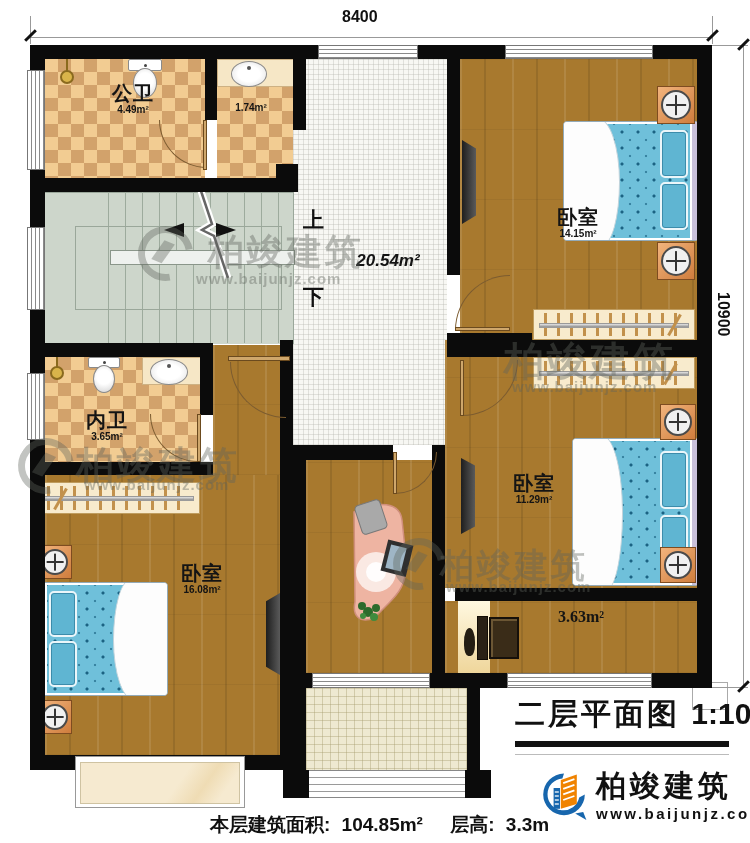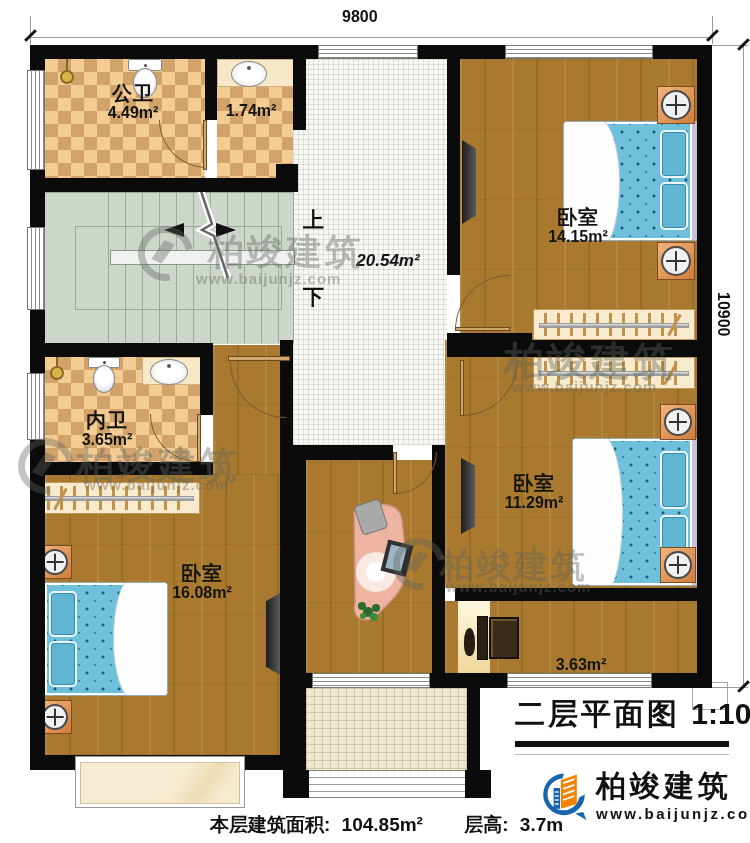--- a/index.html
+++ b/index.html
@@ -304,7 +304,7 @@
   <div class="dimline" style="left:712px;top:16px;width:1px;height:28px;"></div>
   <div class="tick" style="left:23px;top:34px;"></div>
   <div class="tick" style="left:705px;top:34px;"></div>
-  <div class="dimtext" style="left:338px;top:8px;">9800</div>
+  <div class="dimtext" style="left:338px;top:8px;">8400</div>
   <div class="dimline" style="left:743px;top:45px;width:1px;height:643px;"></div>
   <div class="dimline" style="left:712px;top:45px;width:36px;height:1px;"></div>
   <div class="dimline" style="left:712px;top:687px;width:36px;height:1px;"></div>

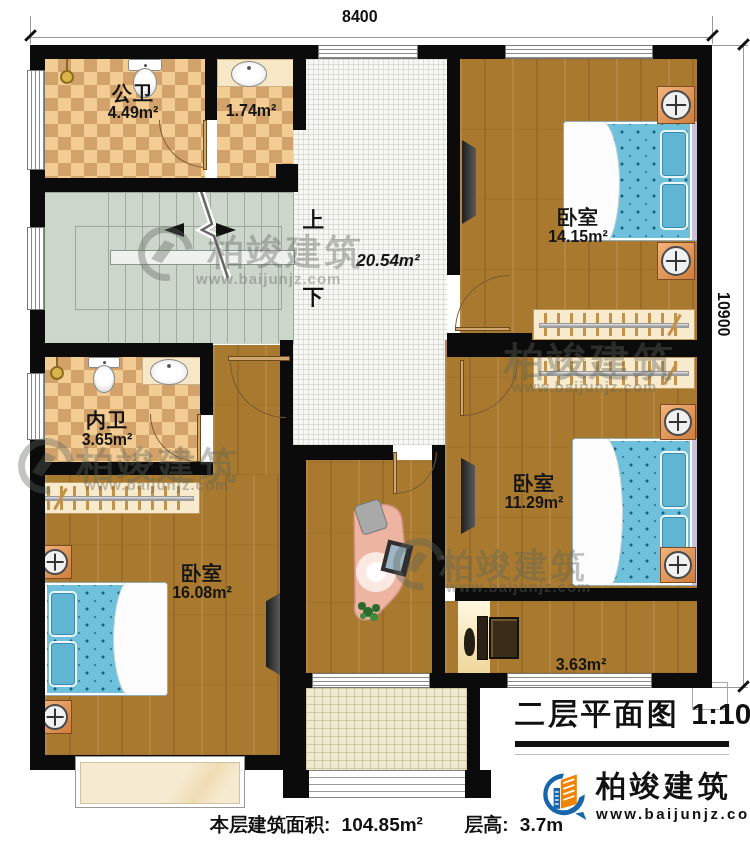--- a/index.html
+++ b/index.html
@@ -66,7 +66,7 @@
   .tv.face-l{clip-path:polygon(0 10%,100% 0,100% 100%,0 90%);}
   .rlabel{position:absolute;z-index:40;text-align:center;line-height:1.12;font-weight:bold;color:#141414;}
   .rlabel .nm{display:block;font-size:20px;letter-spacing:1px;}
-  .rlabel .ar{display:block;font-size:16px;}
+  .rlabel .ar{display:block;font-size:10px;}
   .updown{position:absolute;z-index:40;font-size:21px;font-weight:bold;}
   .wm{position:absolute;z-index:45;color:rgba(95,100,92,.40);font-weight:bold;white-space:nowrap;pointer-events:none;}
   .wm .zh{letter-spacing:3px;}

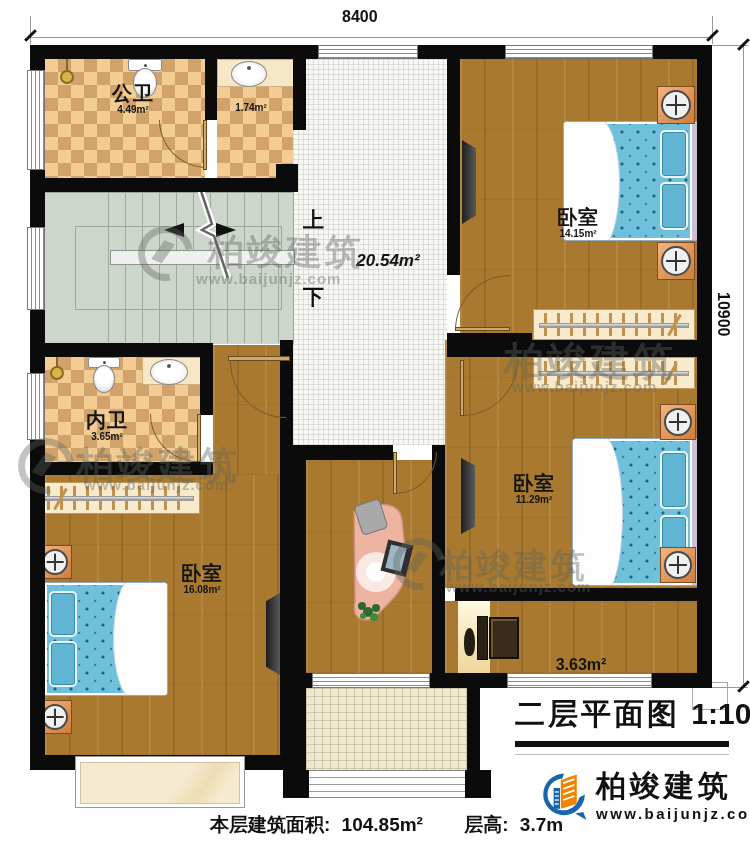--- a/index.html
+++ b/index.html
@@ -295,7 +295,7 @@
     <span class="nm">卧室</span>
     <span class="ar">16.08m²</span>
   </div>
-  <div class="rlabel" style="left:526px;top:656px;width:110px;">
+  <div class="rlabel" style="left:526px;top:608px;width:110px;font-family:Liberation Serif, serif;">
     <span class="ar" style="font-size:16px;">3.63m²</span>
   </div>
 

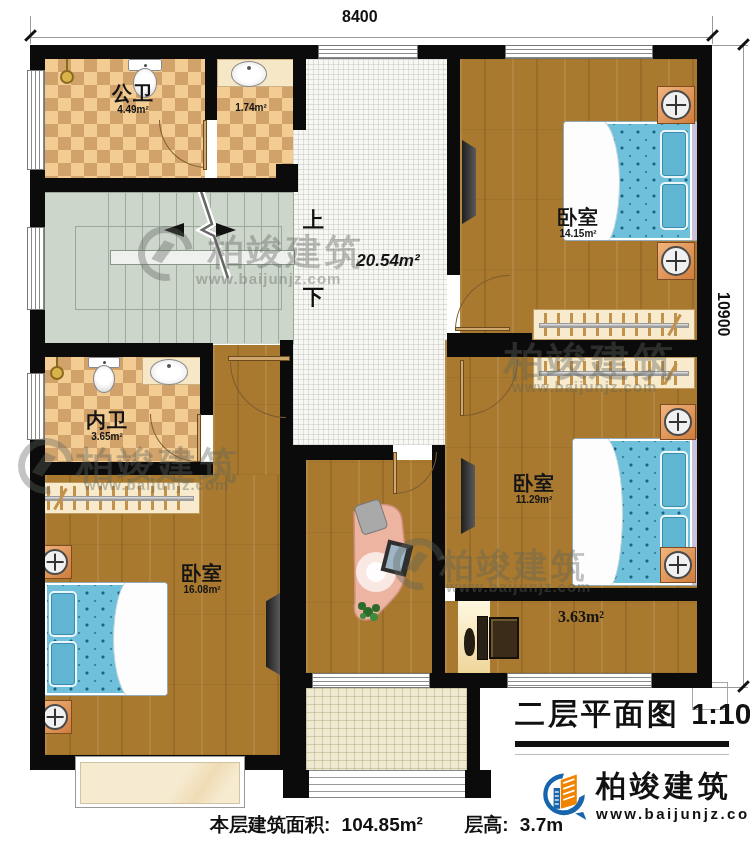--- a/index.html
+++ b/index.html
@@ -376,7 +376,7 @@
 
   <div class="footer" style="left:210px;top:812px;">
     <span>本层建筑面积:</span>
-    <span style="margin-right:36px;">104.85m²</span>
+    <span style="margin-right:22px;">104.85m²</span>
     <span>层高:</span>
     <span>3.7m</span>
   </div>

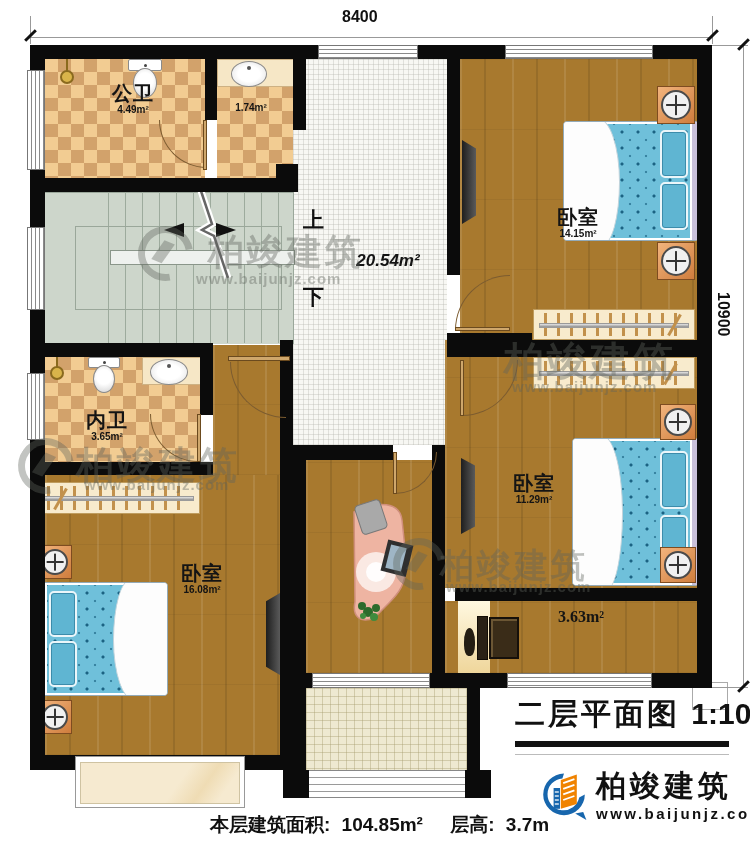--- a/index.html
+++ b/index.html
@@ -378,7 +378,7 @@
     <span>本层建筑面积:</span>
     <span style="margin-right:22px;">104.85m²</span>
     <span>层高:</span>
-    <span>3.7m</span>
+    <span>3.3m</span>
   </div>
 
 </div>

